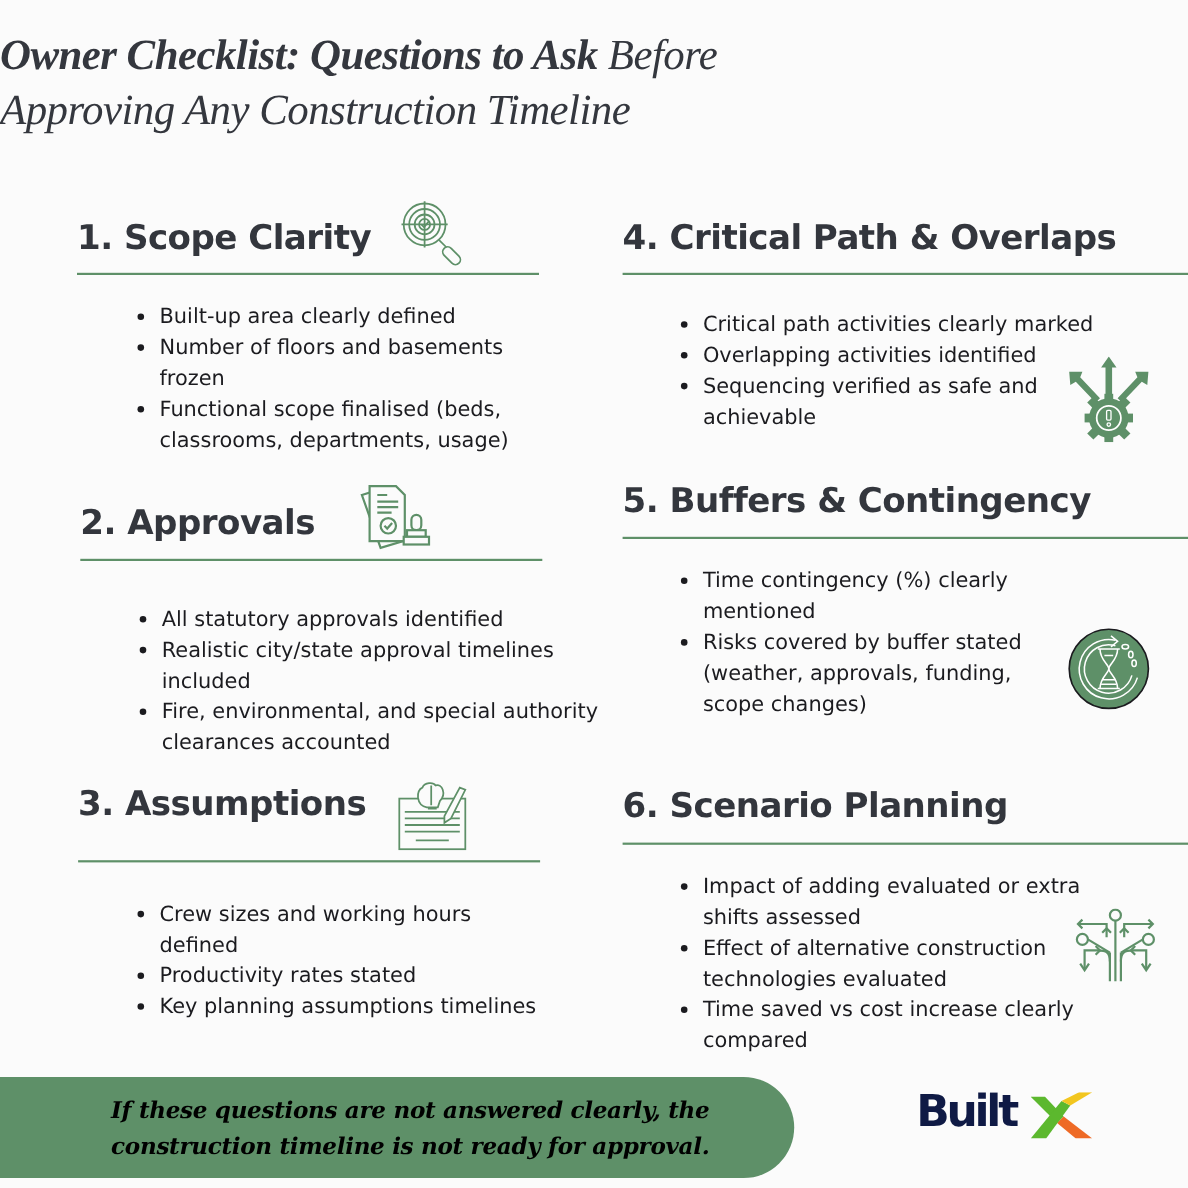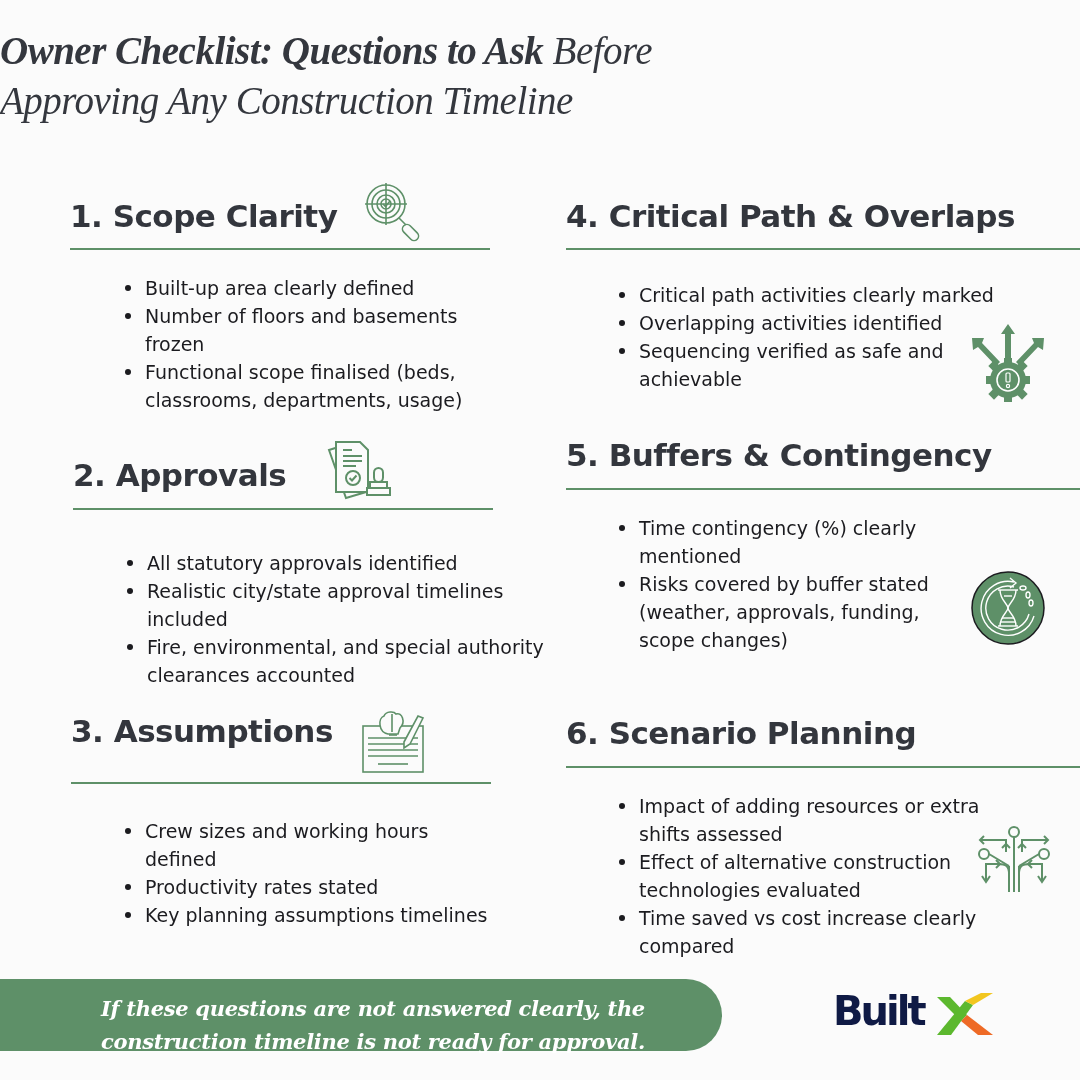--- a/index.html
+++ b/index.html
@@ -193,7 +193,7 @@
   <div class="section sec-head" style="left:566px;top:713px;">6. Scenario Planning</div>
   <div class="rule" style="left:566px;top:766px;width:514px;"></div>
   <ul class="items" style="left:605px;top:780px;width:370px;">
-    <li>Impact of adding resources or extra shifts assessed</li>
+    <li>Impact of adding evaluated or extra shifts assessed</li>
     <li>Effect of alternative construction technologies evaluated</li>
     <li>Time saved vs cost increase clearly compared</li>
   </ul>

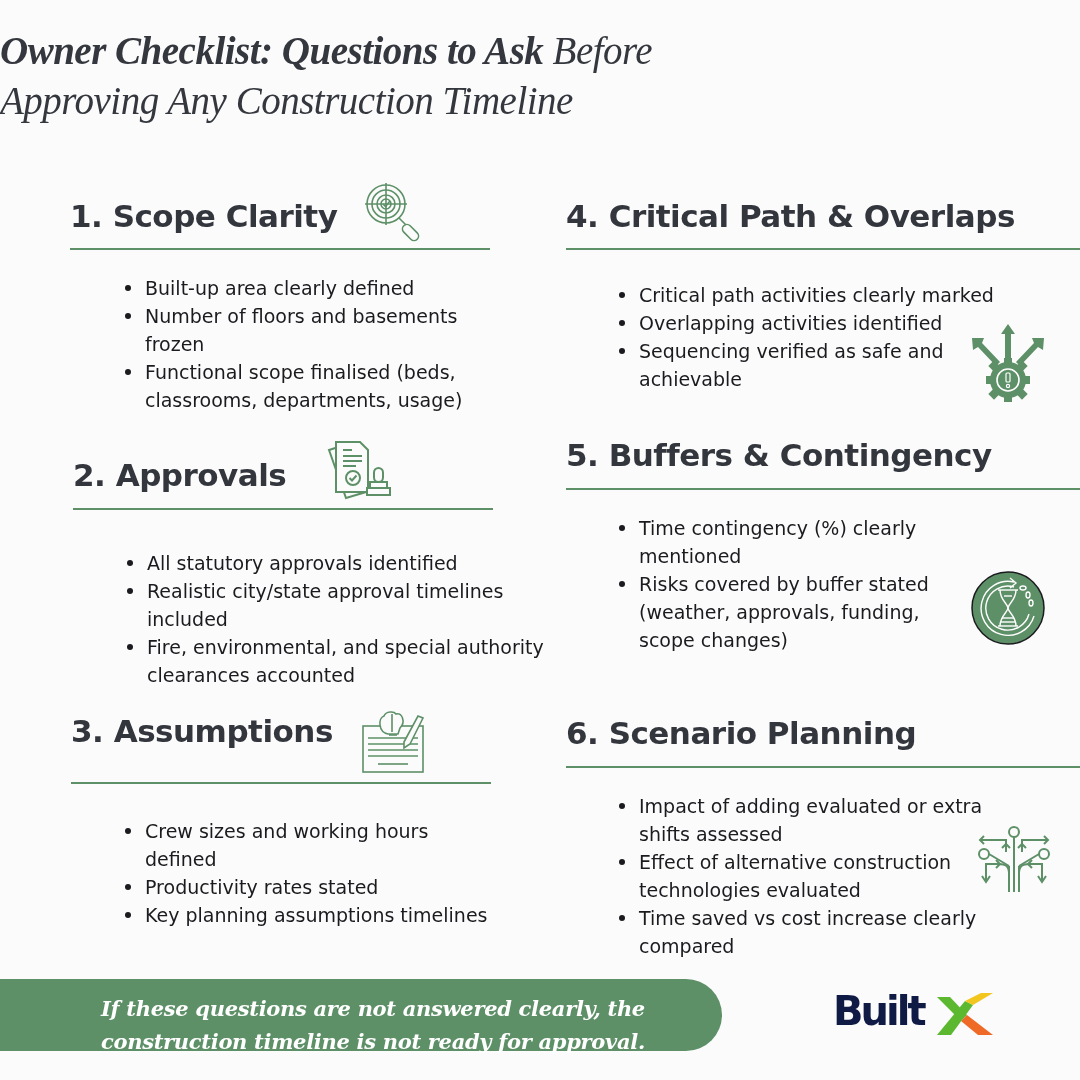--- a/index.html
+++ b/index.html
@@ -35,9 +35,9 @@
   }
   .icon { position:absolute; }
   .banner {
-    position:absolute; left:0; top:979px; width:722px; height:72px;
+    position:absolute; left:0; top:979px; width:722px; height:92px;
     background:#5e9068; border-radius:0 46px 46px 0;
-    color:#ffffff; font-family:"DejaVu Serif", serif; font-style:italic; font-weight:bold;
+    color:#000000; font-family:"DejaVu Serif", serif; font-style:italic; font-weight:bold;
     font-size:21px; line-height:33px;
   }
   .banner-text { position:absolute; left:101px; top:13px; letter-spacing:-0.3px; }

